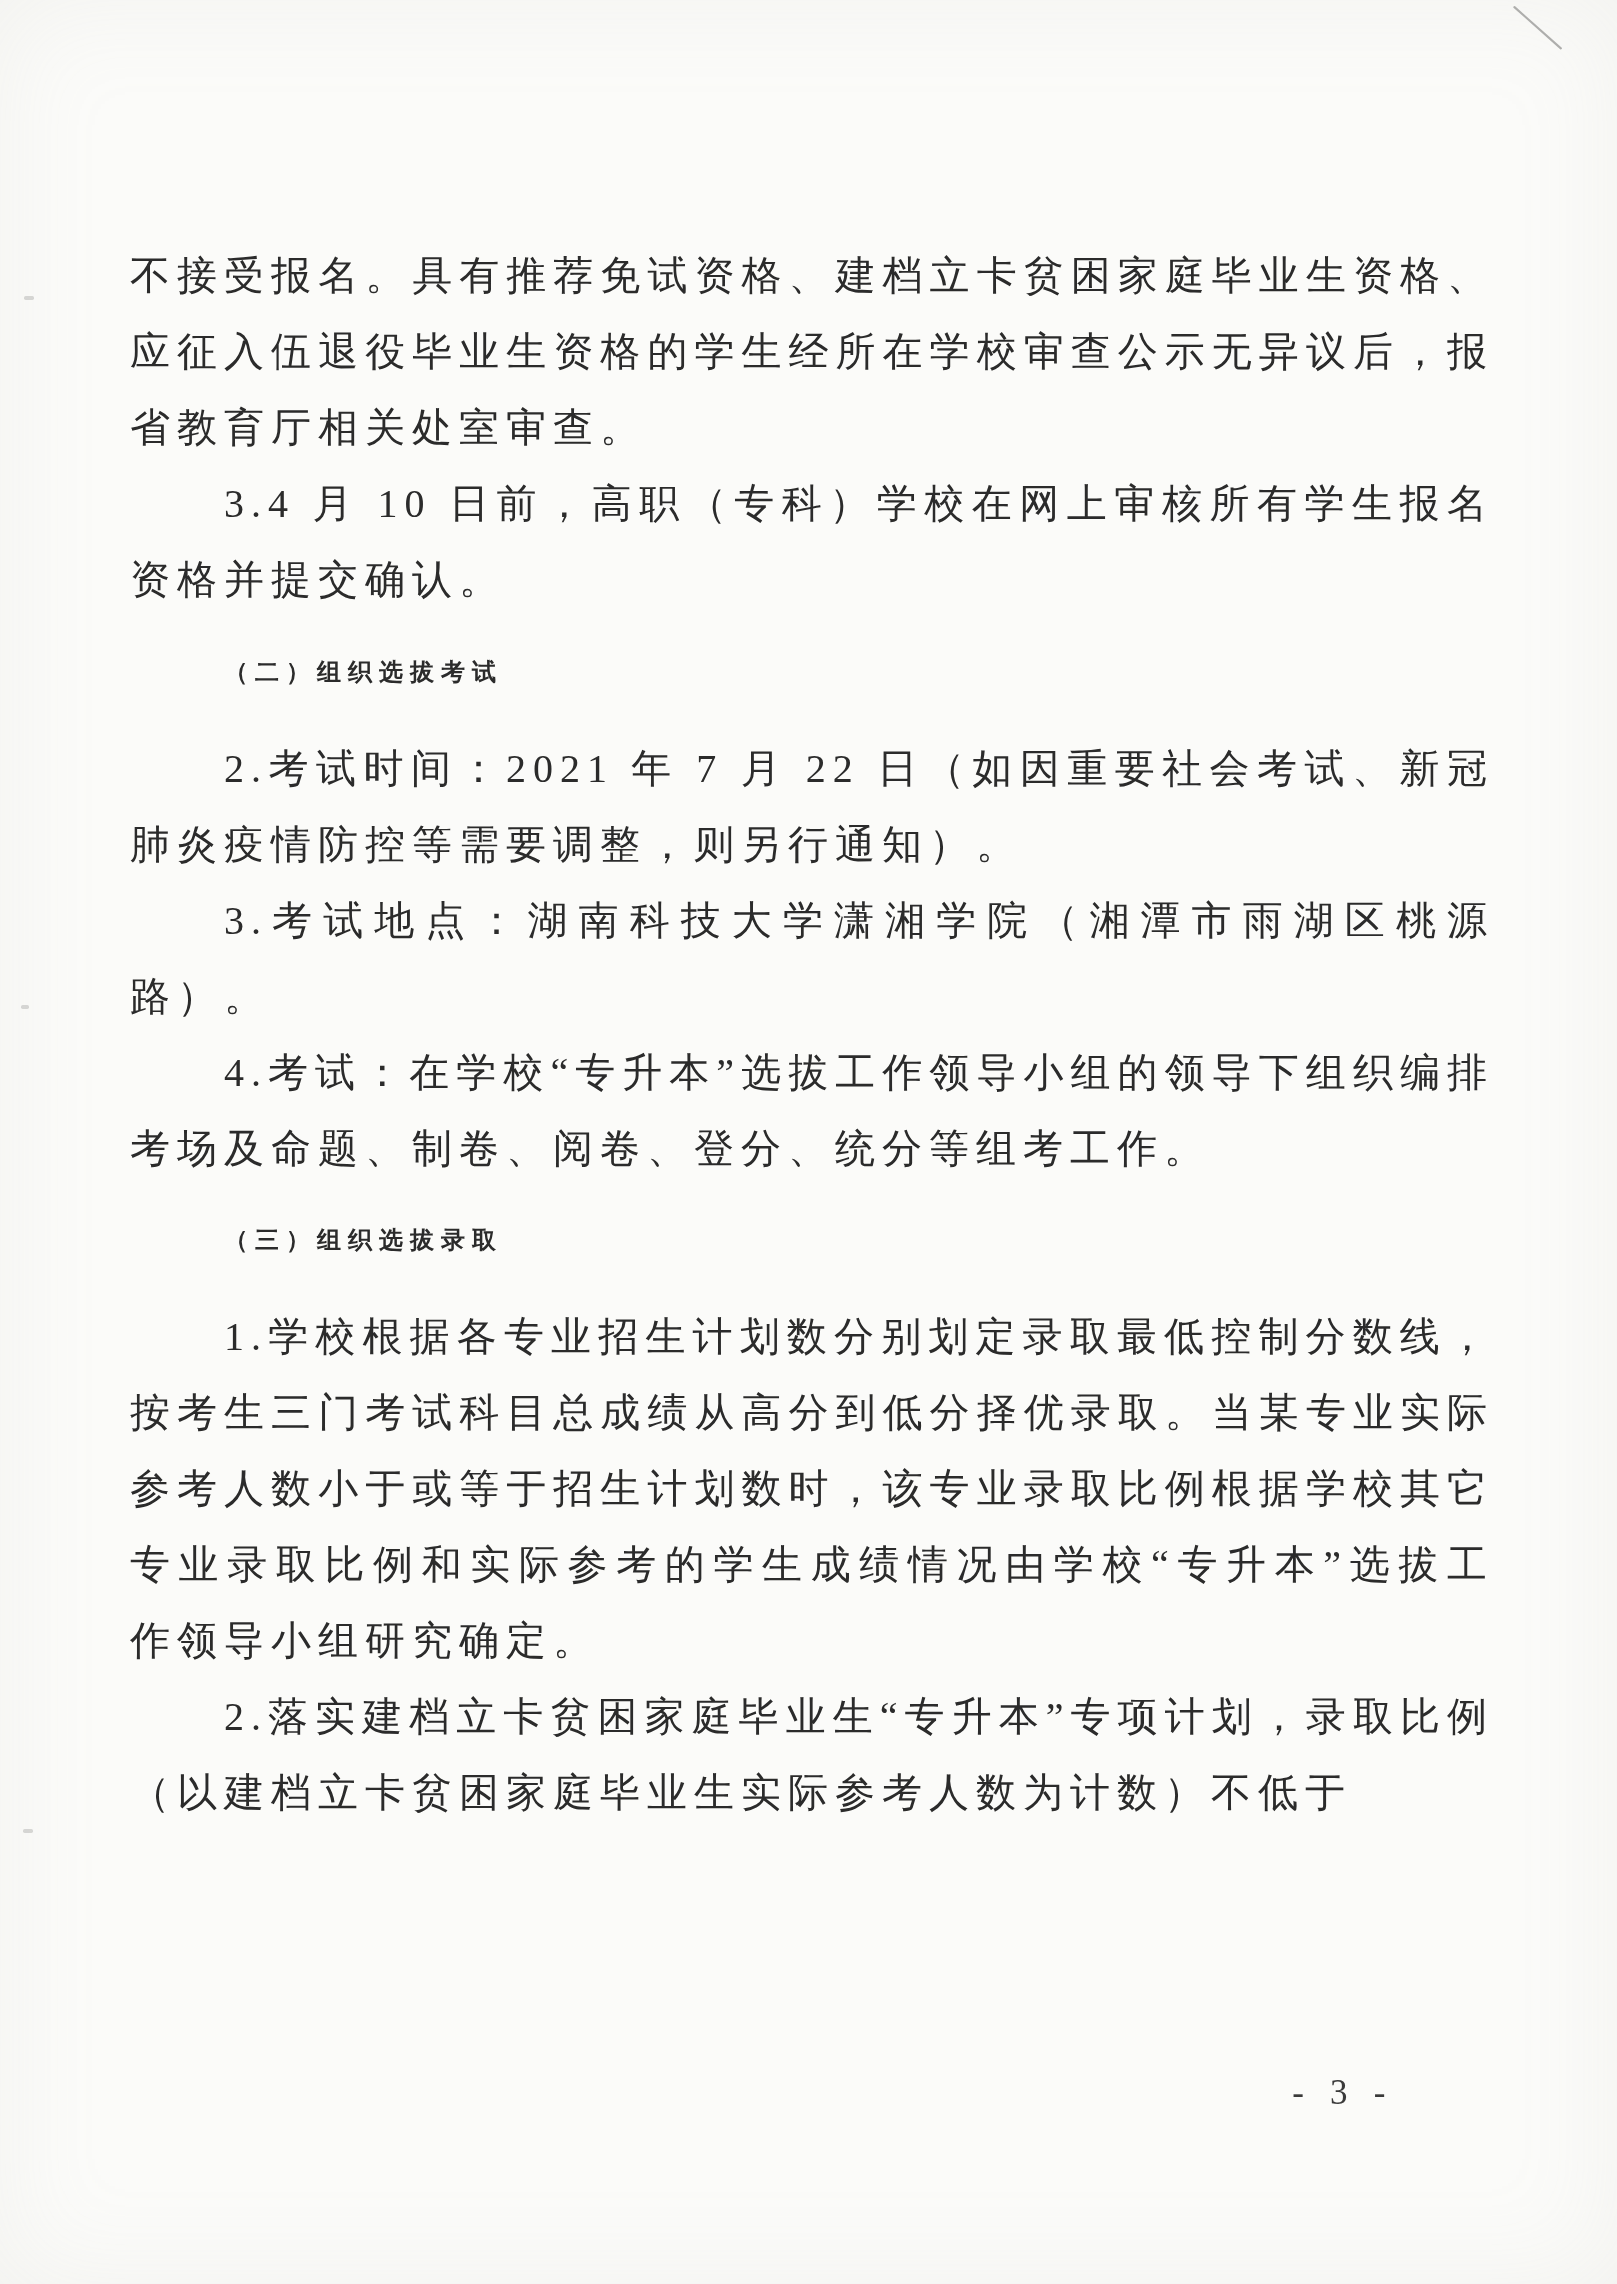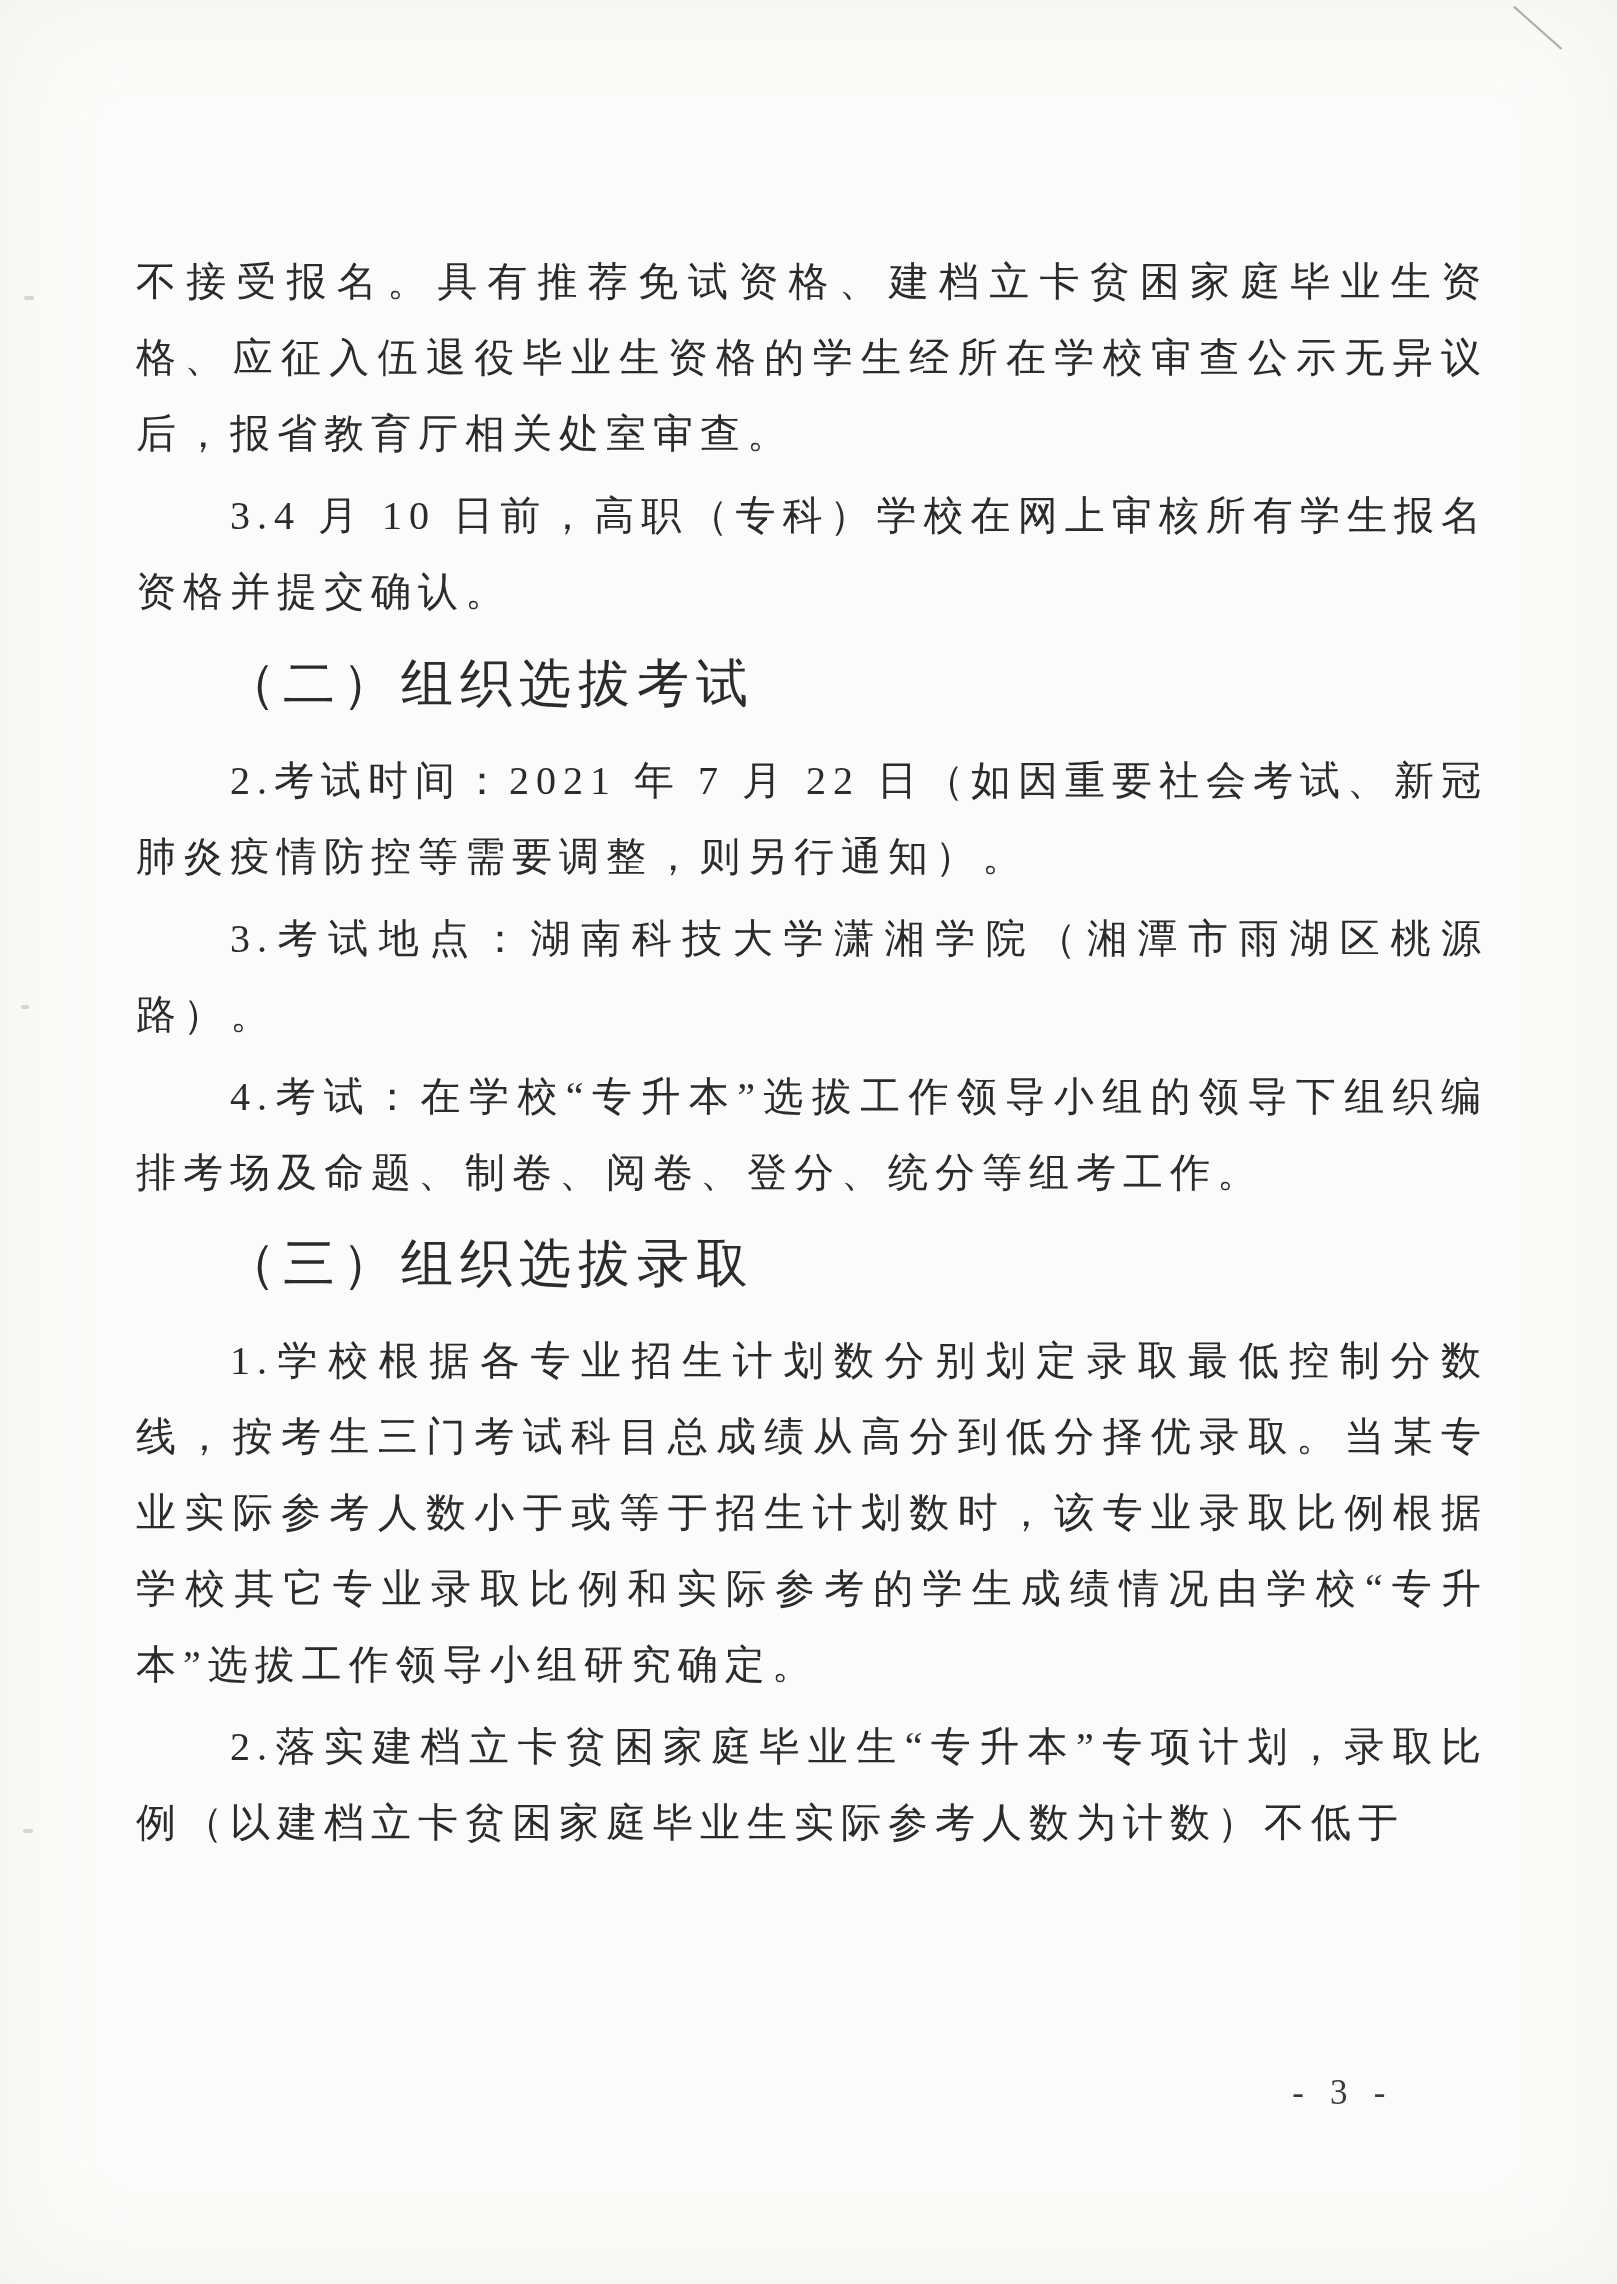--- a/index.html
+++ b/index.html
@@ -34,7 +34,7 @@
     text-align: justify;
   }
   .para {
-    margin: 6px;
+    margin: 0;
     text-indent: 94px;
   }
   .para.no-indent {

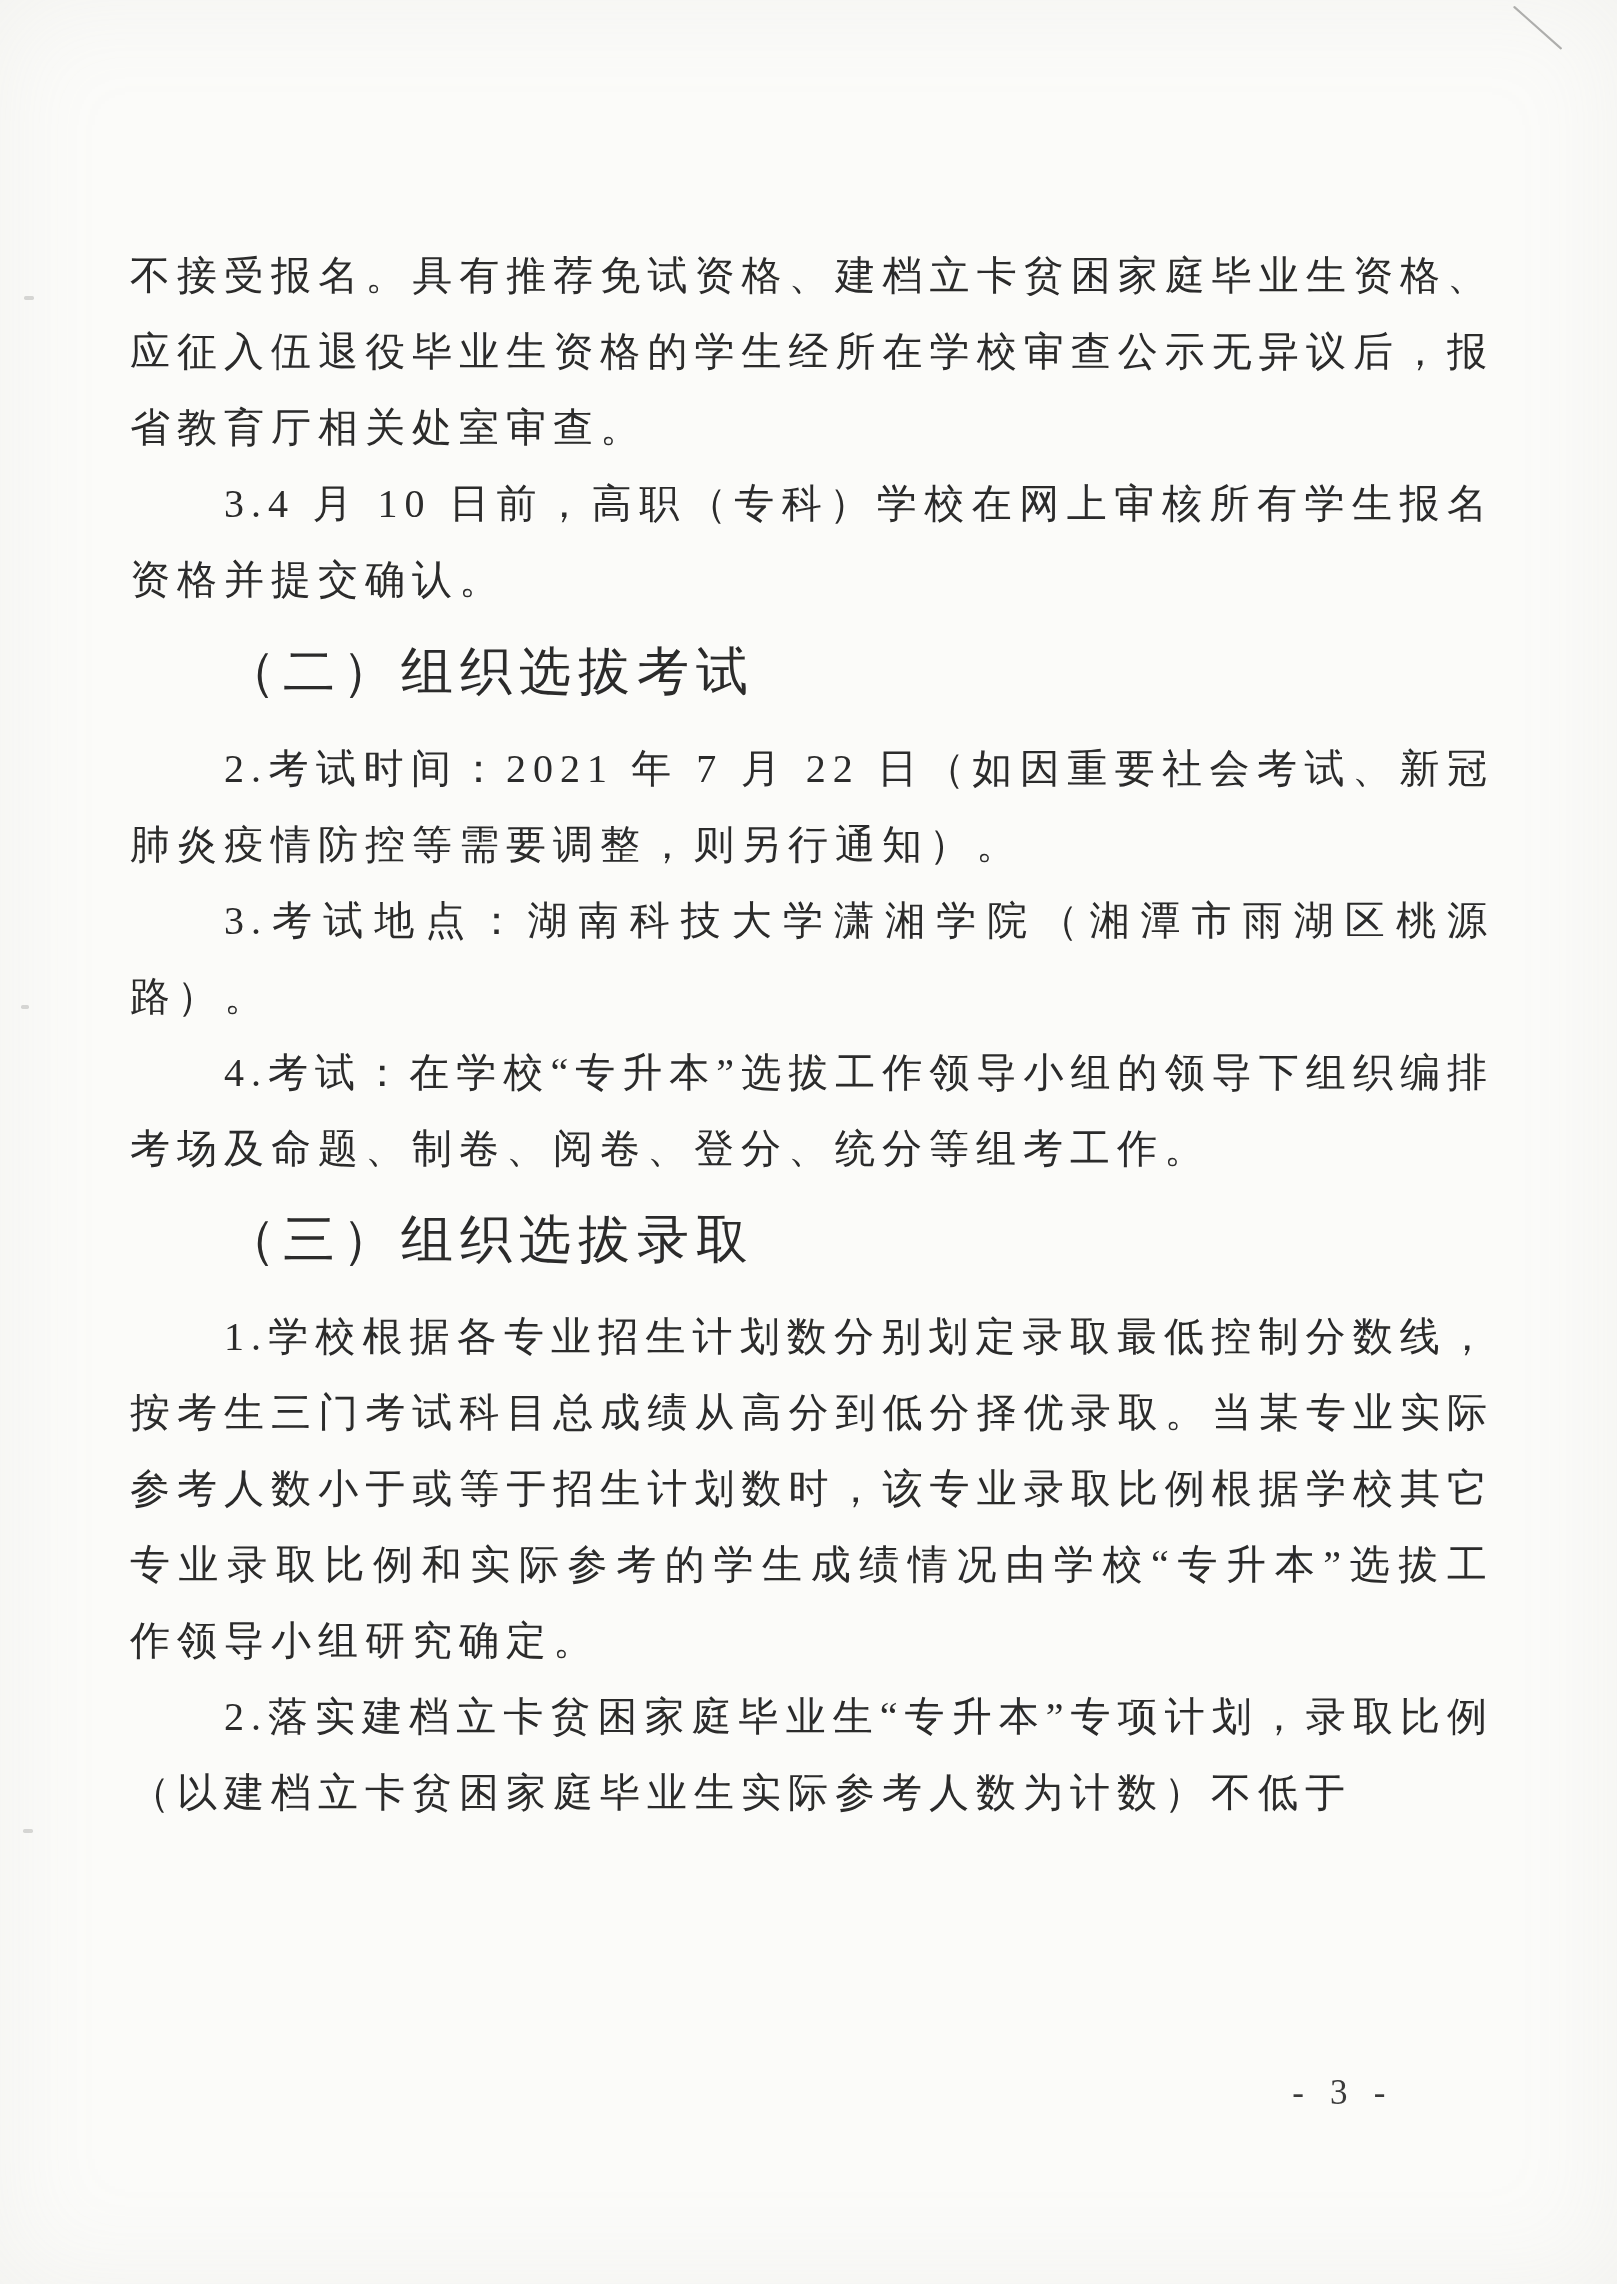--- a/index.html
+++ b/index.html
@@ -42,9 +42,9 @@
   }
   .heading {
     margin: 15.6px 0 21px 0;
-    font-size: 52px;
+    font-size: 24px;
     line-height: 76px;
-    font-weight: normal;
+    font-weight: bold;
     text-indent: 94px;
     letter-spacing: 7px;
   }

